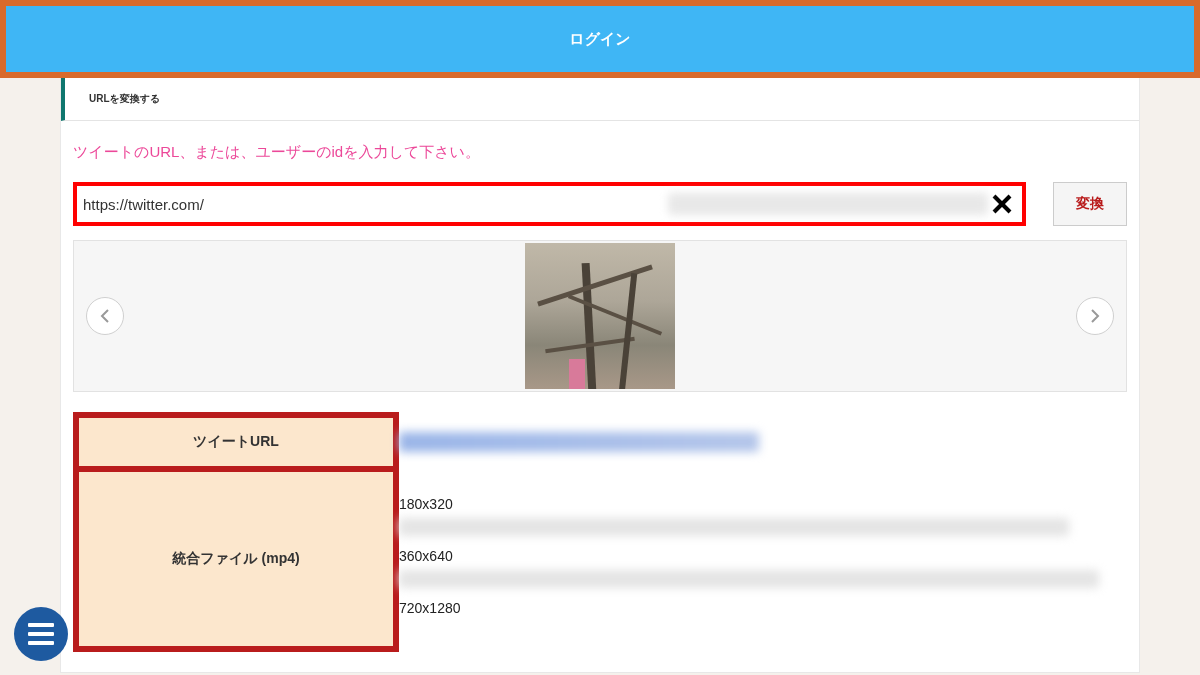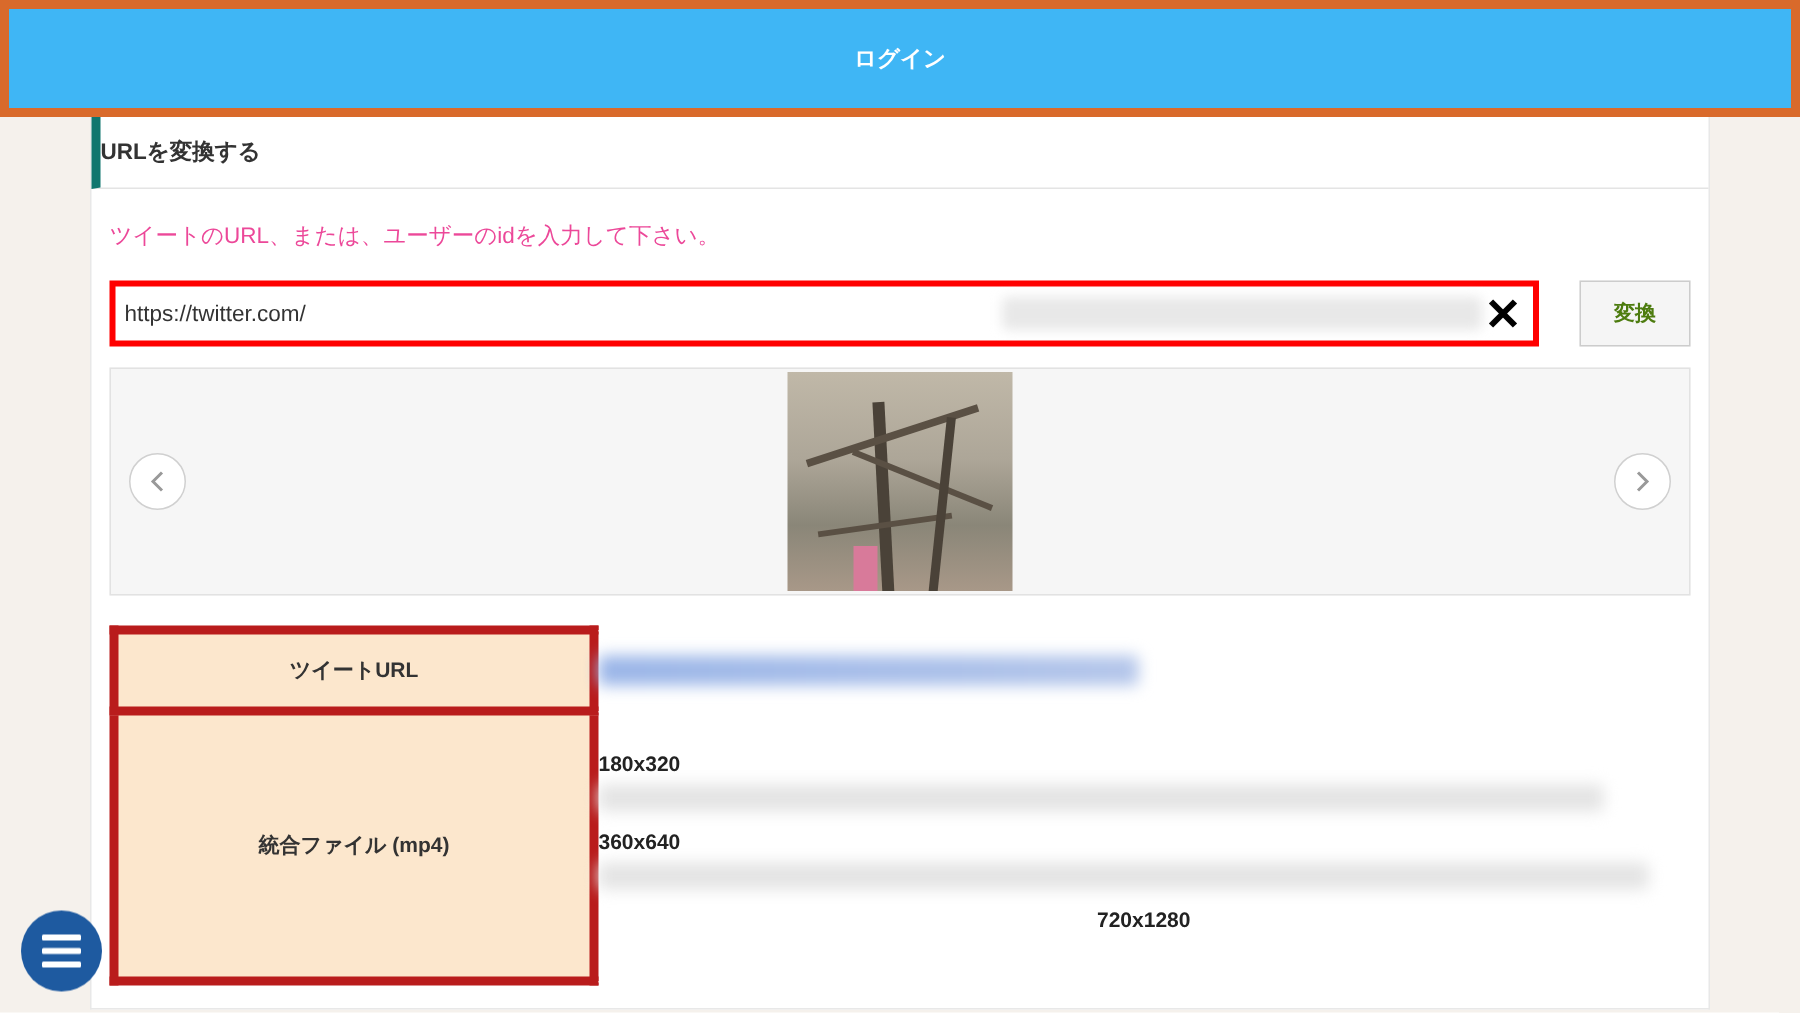--- a/index.html
+++ b/index.html
@@ -36,10 +36,10 @@
 }
 
 .section-header {
-  border-left: 6px solid #0f766e;
-  padding: 14px 0;
+  border-left: 4px solid #0f766e;
+  padding: 14px 24px;
   border-bottom: 1px solid #e4e4e4;
-  font-size: 15px;
+  font-size: 10px;
   font-weight: 700;
   color: #333;
 }

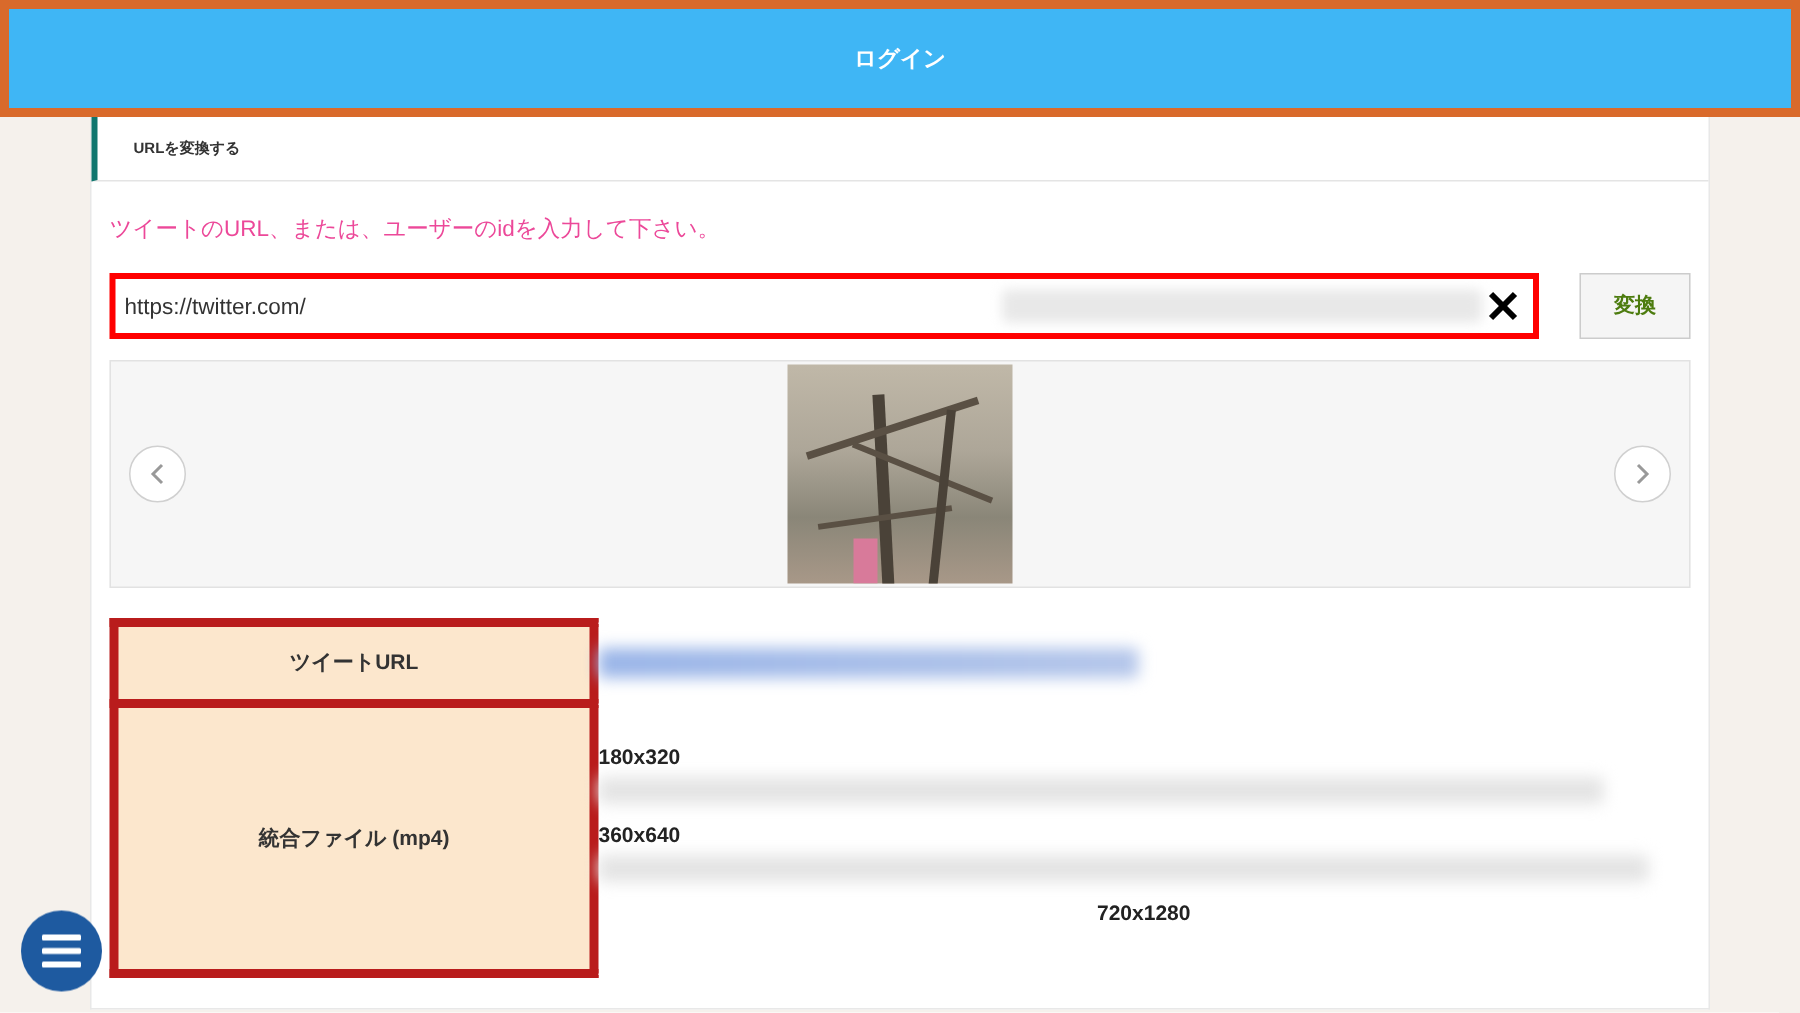--- a/index.html
+++ b/index.html
@@ -98,7 +98,7 @@
   padding: 0 22px;
   font-size: 14px;
   font-weight: 600;
-  color: #4d7c0f;
+  color: #b91c1c;
   cursor: pointer;
 }
 

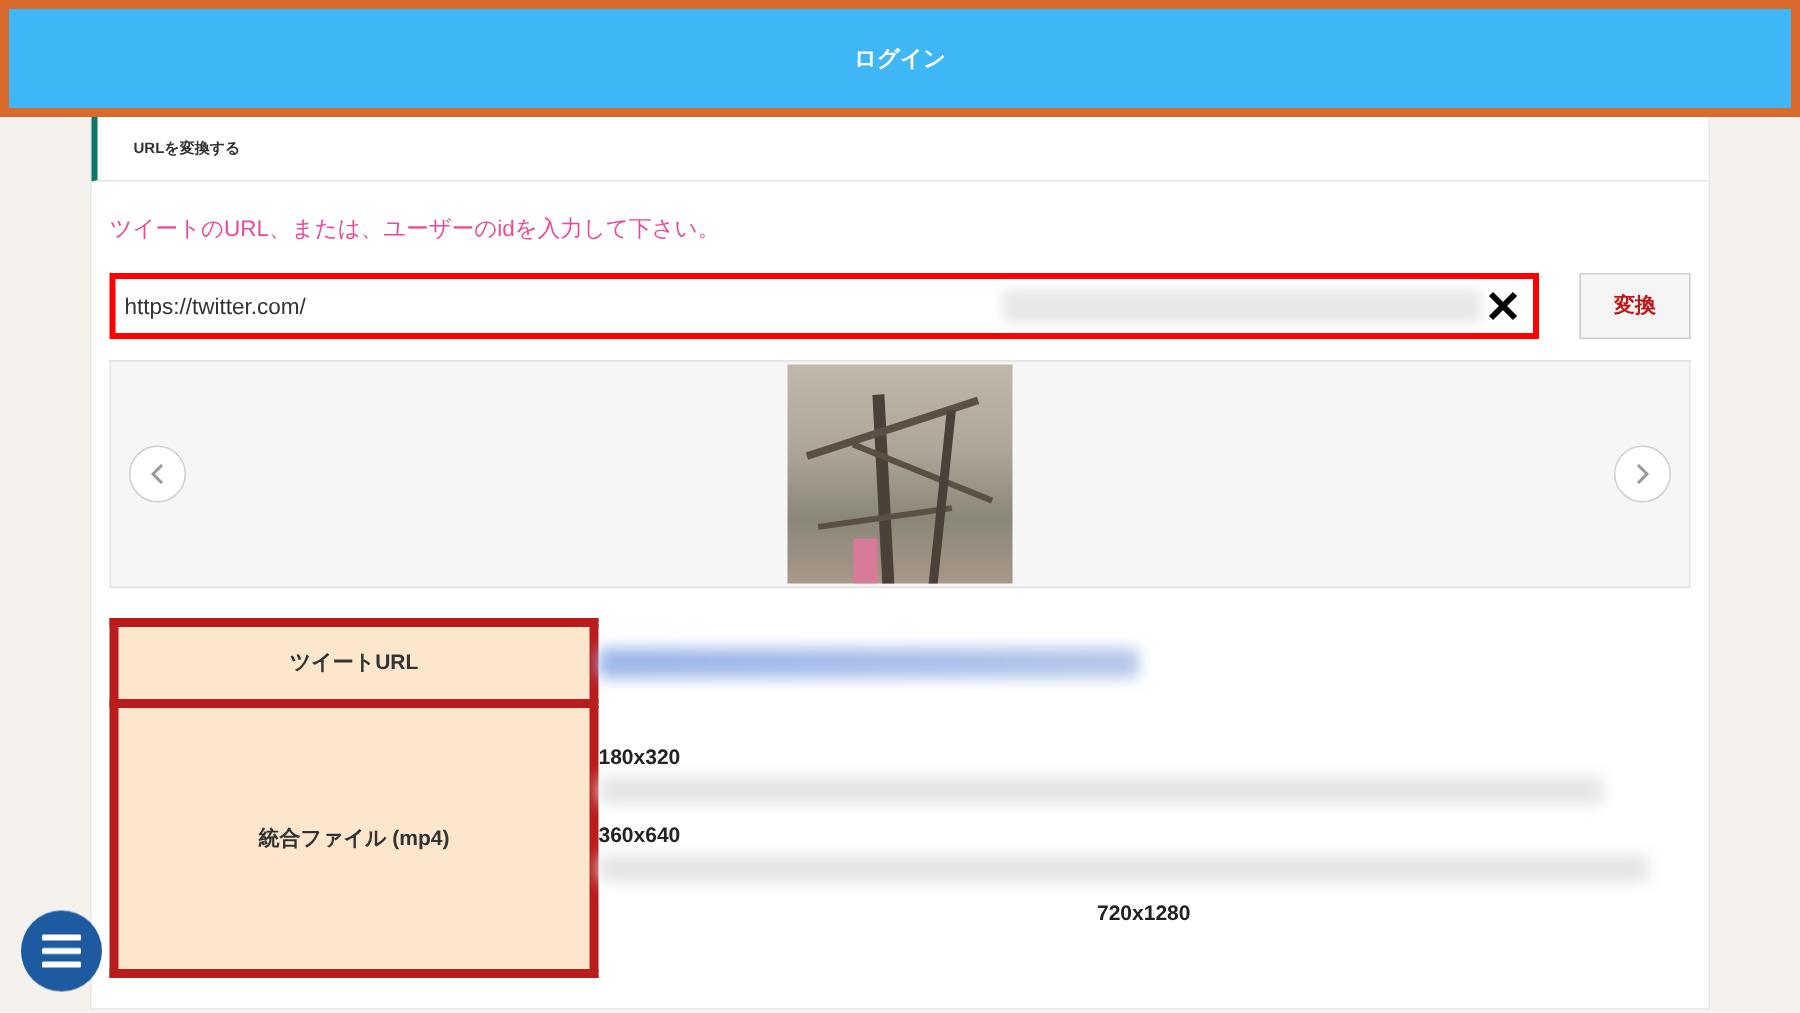--- a/index.html
+++ b/index.html
@@ -188,7 +188,7 @@
 }
 .res-label {
   font-size: 14px;
-  font-weight: 700;
+  font-weight: 400;
   color: #222;
   margin-bottom: 6px;
 }

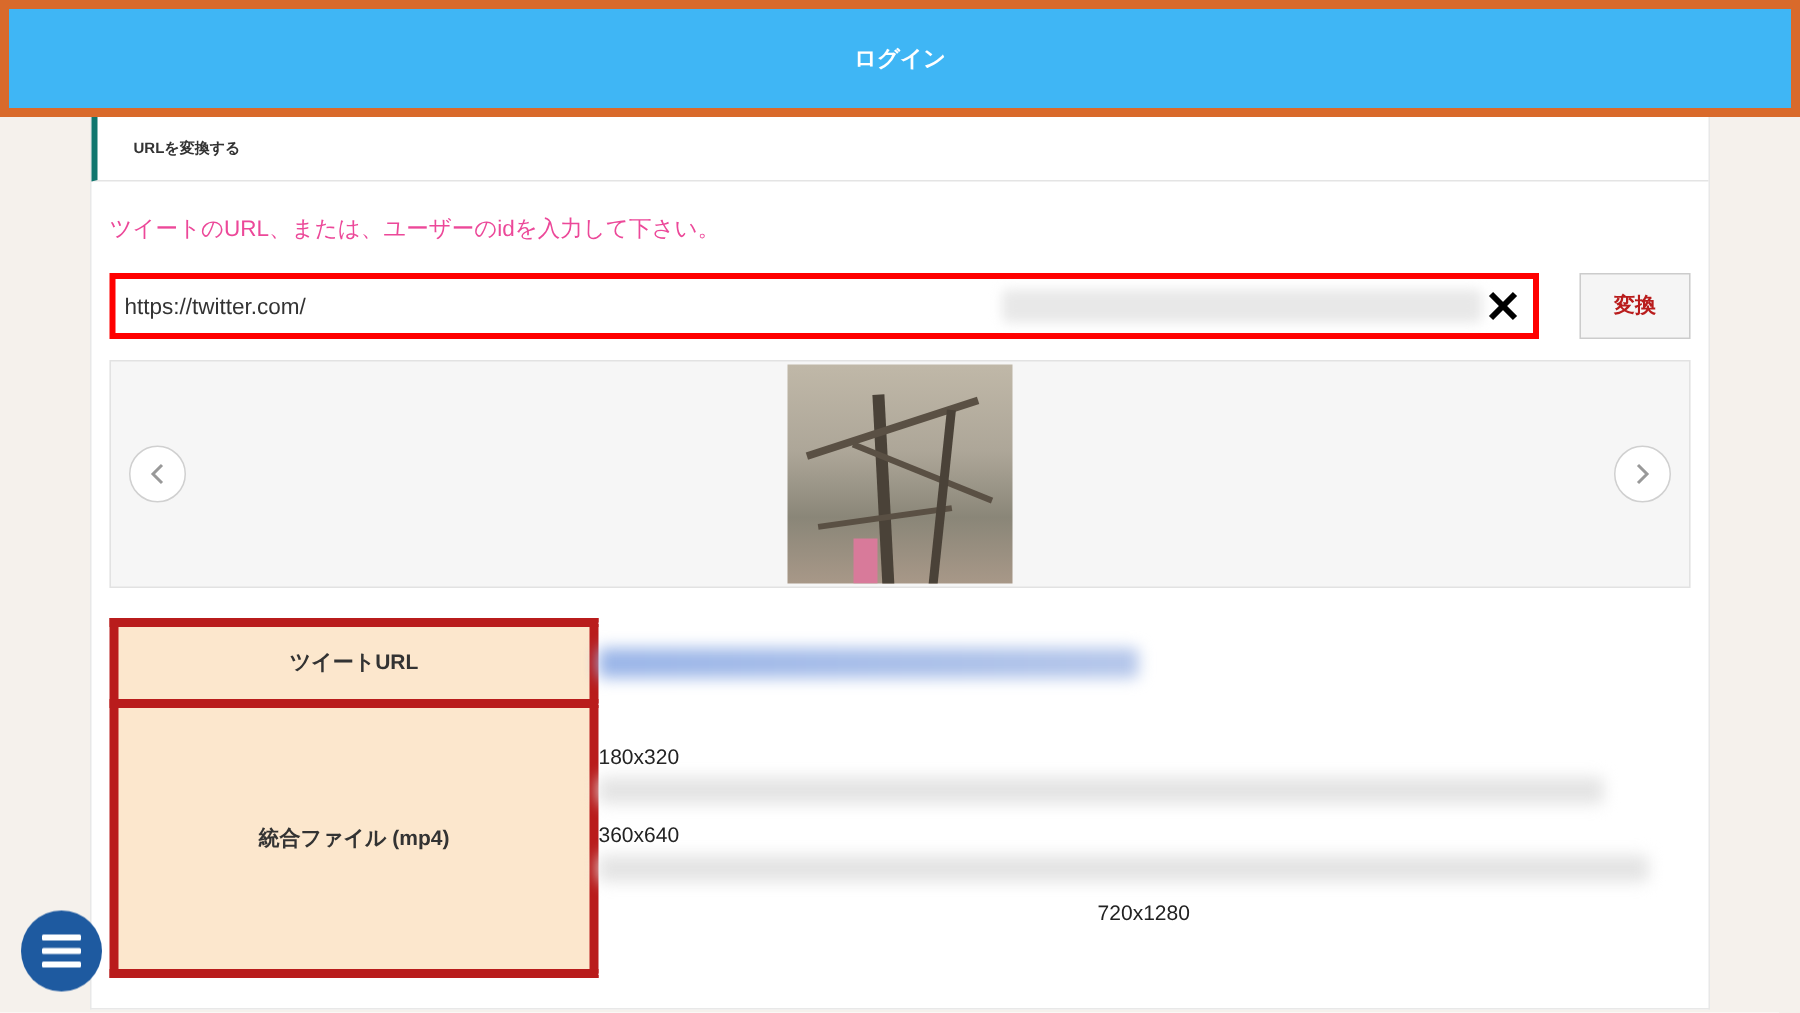--- a/index.html
+++ b/index.html
@@ -287,7 +287,7 @@
           <div class="res-label">360x640</div>
           <div class="blur-gray" style="width: 700px;"></div>
         </div>
-        <div class="res-block" style="margin-bottom:0;text-align:center;">
+        <div class="res-block" style="margin-bottom:0;">
           <div class="res-label">720x1280</div>
         </div>
       </td>

